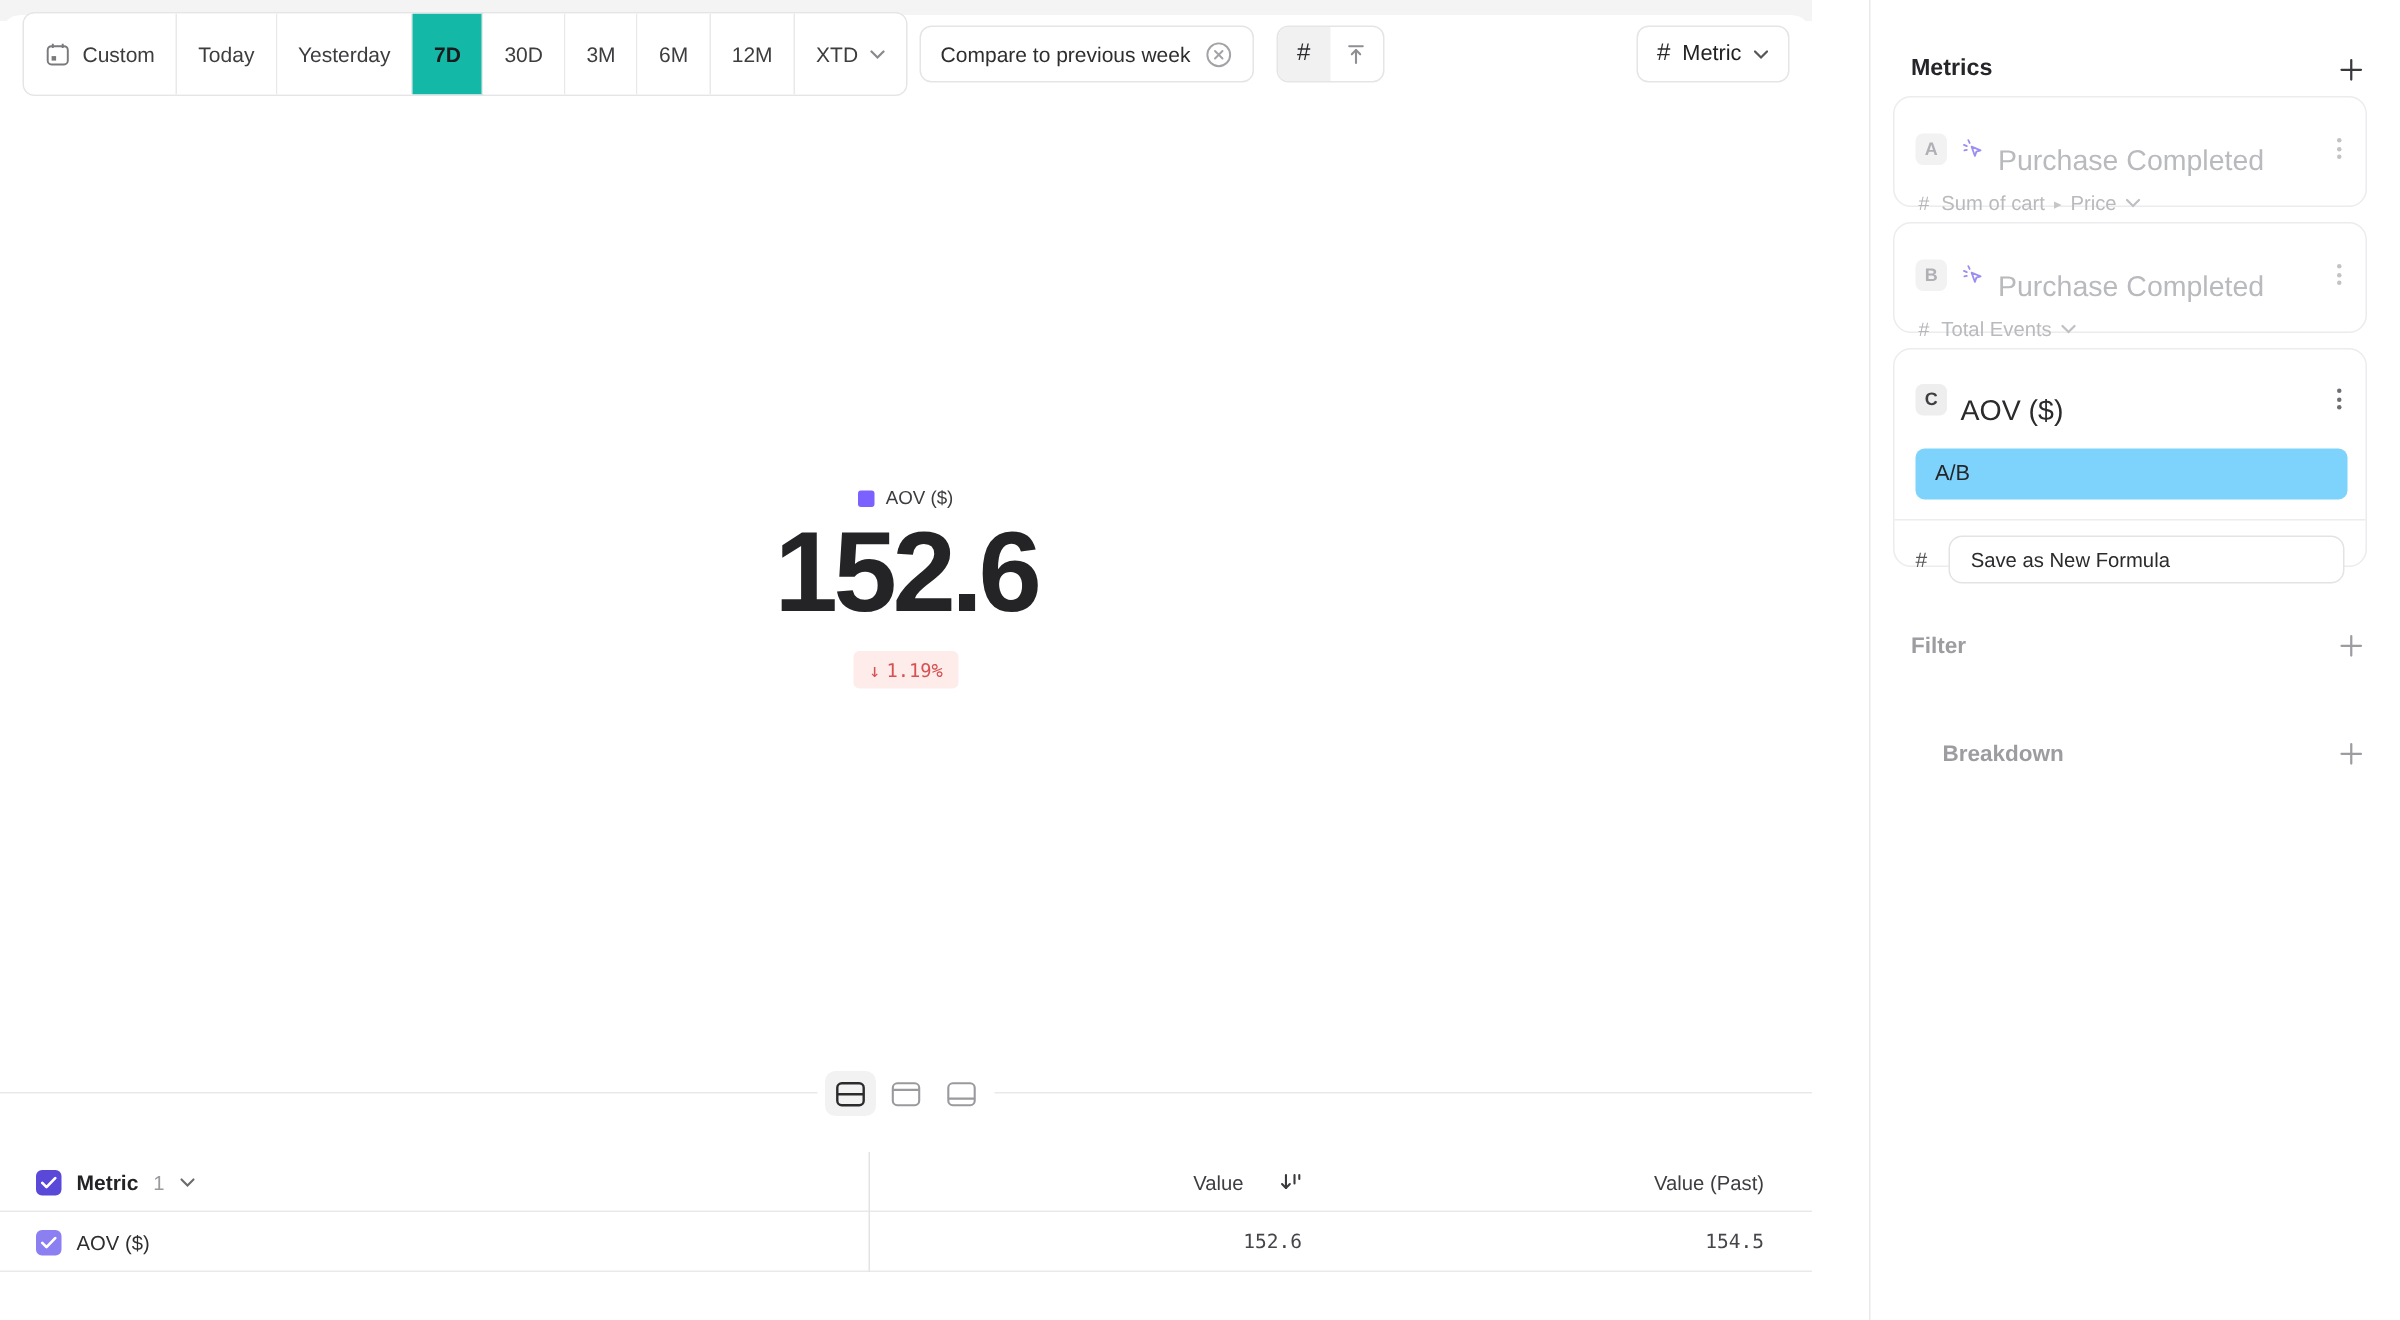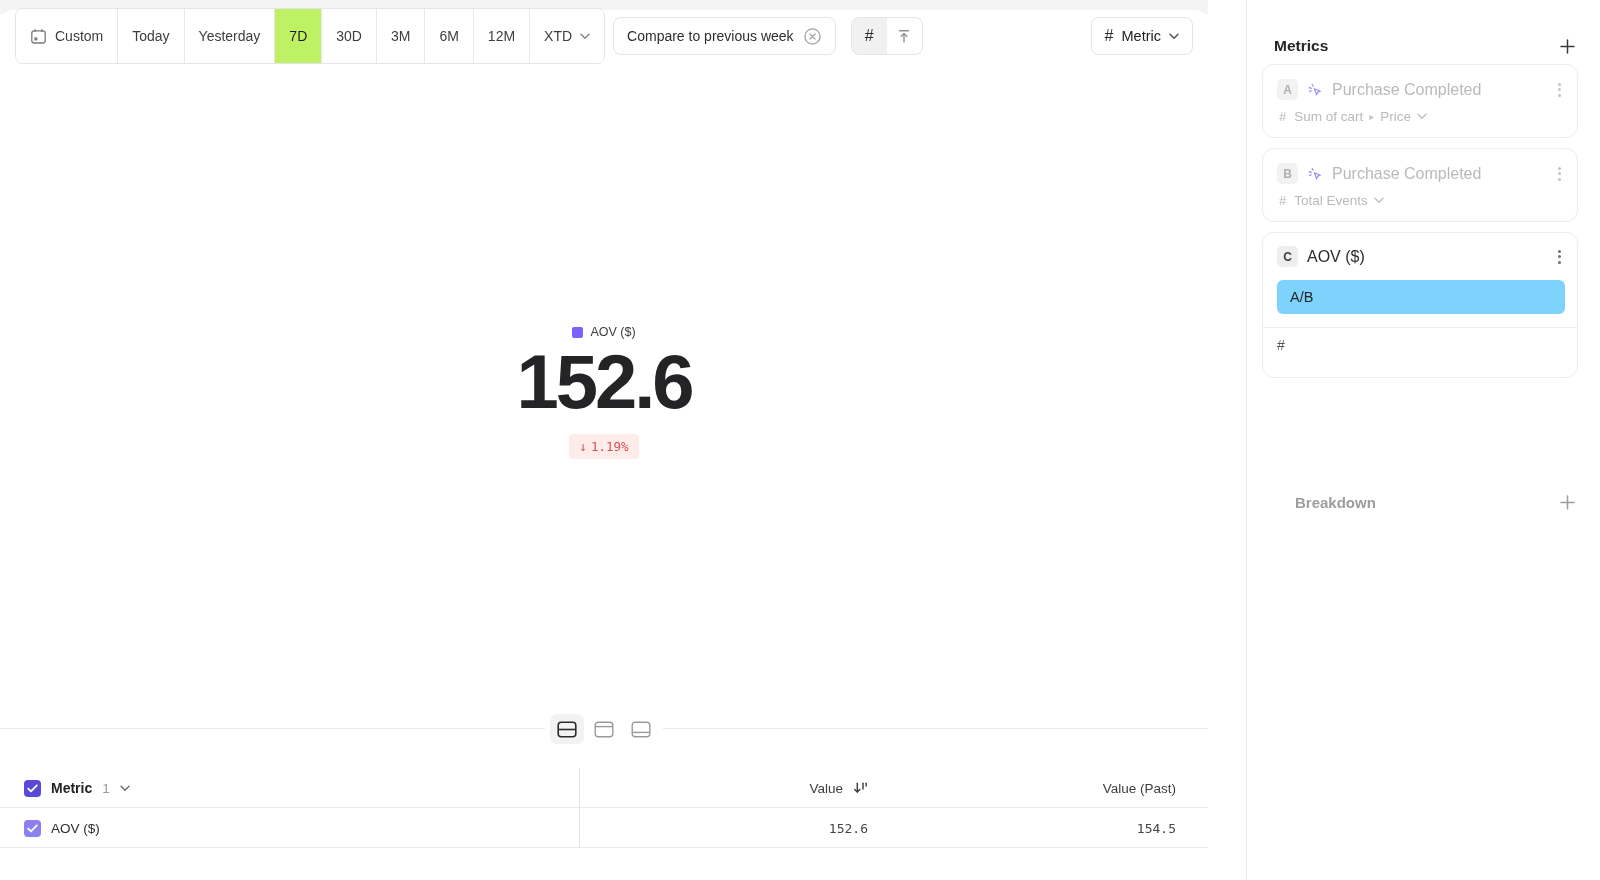--- a/index.html
+++ b/index.html
@@ -15,7 +15,7 @@
   .date-group { display:flex; align-items:stretch; height:56px; border:1px solid #e5e5e7; border-radius:8px; background:#fff; overflow:hidden; }
   .date-btn { display:flex; align-items:center; gap:8px; padding:0 14px; font-size:14px; color:#3d3d40; border-right:1px solid #e9e9ea; cursor:pointer; background:#fff; white-space:nowrap; }
   .date-btn:last-child { border-right:none; }
-  .date-btn.selected { background:#bef264; color:#1c1c1f; font-weight:400; }
+  .date-btn.selected { background:#14b8a6; color:#1c1c1f; font-weight:700; }
   .chip { display:flex; align-items:center; gap:9px; height:38px; margin-left:8px; padding:0 13px; border:1px solid #e5e5e7; border-radius:8px; font-size:14px; color:#2e2e31; background:#fff; }
   .seg-group { display:flex; height:38px; margin-left:15px; border:1px solid #e5e5e7; border-radius:8px; overflow:hidden; background:#fff; }
   .seg { width:35px; display:flex; align-items:center; justify-content:center; }

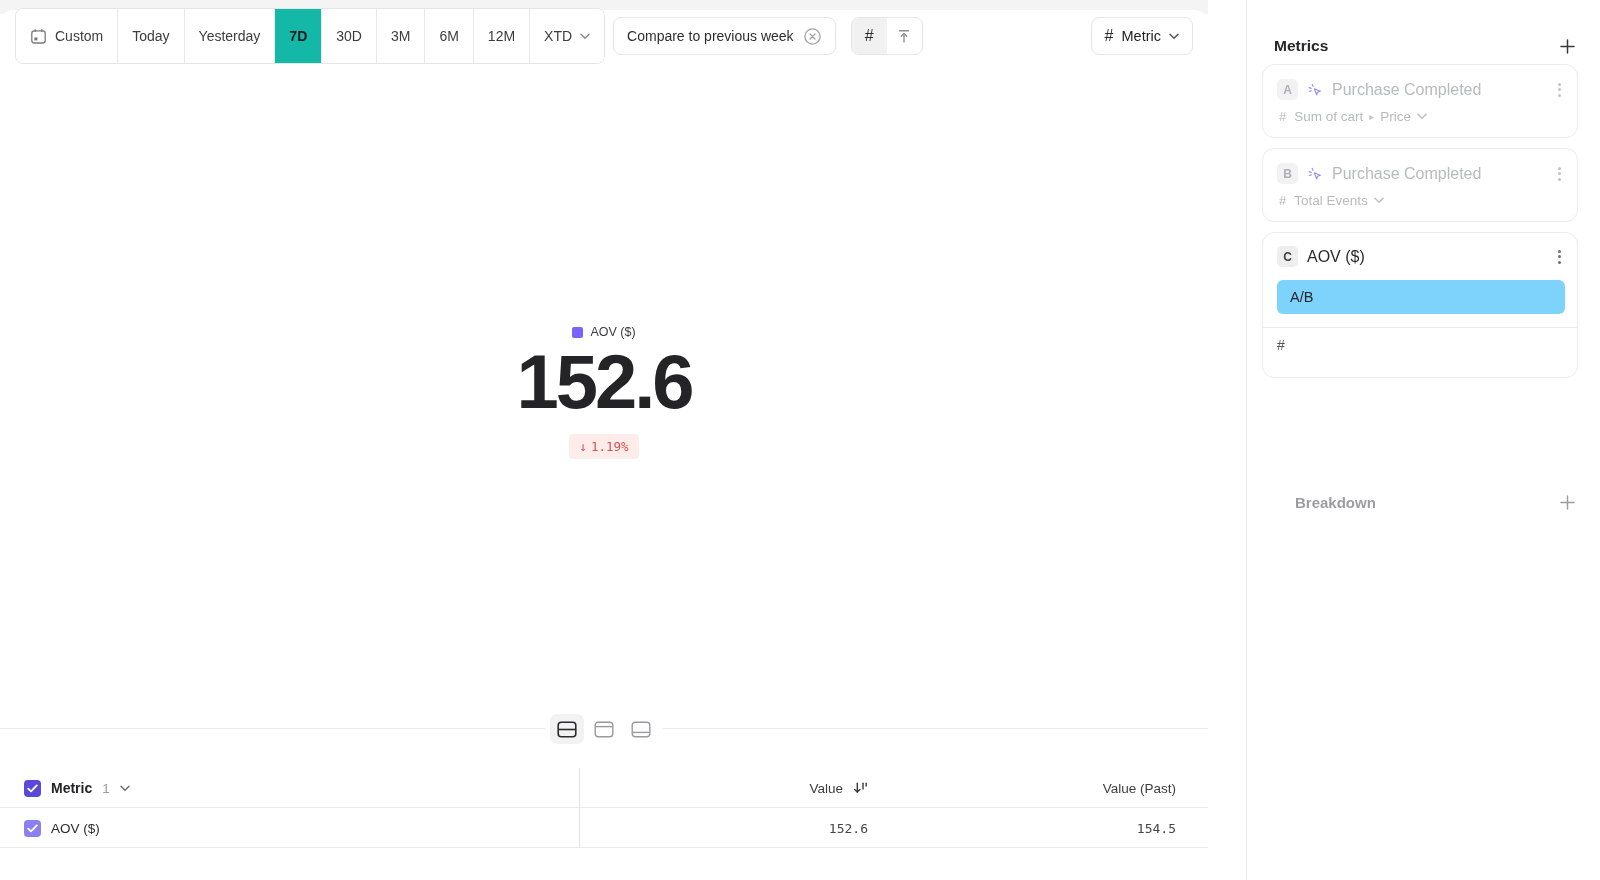--- a/index.html
+++ b/index.html
@@ -65,7 +65,7 @@
   .card-row2 { display:flex; align-items:center; gap:8px; padding:9px 14px 13px 16px; }
   .letter-chip { width:21px; height:21px; border-radius:5px; background:#f2f2f3; display:flex; align-items:center; justify-content:center; font-size:12px; font-weight:600; color:#b0b0b4; flex:none; }
   .letter-chip.active { color:#3e3e42; background:#eeeeef; }
-  .card-title { font-size:16px; color:#b9babd; }
+  .card-title { font-size:19px; color:#b9babd;margin-top:18px; }
   .card-title.active { color:#2b2b2e; }
   .card-sub { font-size:13.5px; color:#b9babd; display:flex; align-items:center; gap:6px; }
   .kebab { margin-left:auto; display:flex; flex-direction:column; gap:2.5px; padding:2px; cursor:pointer; }

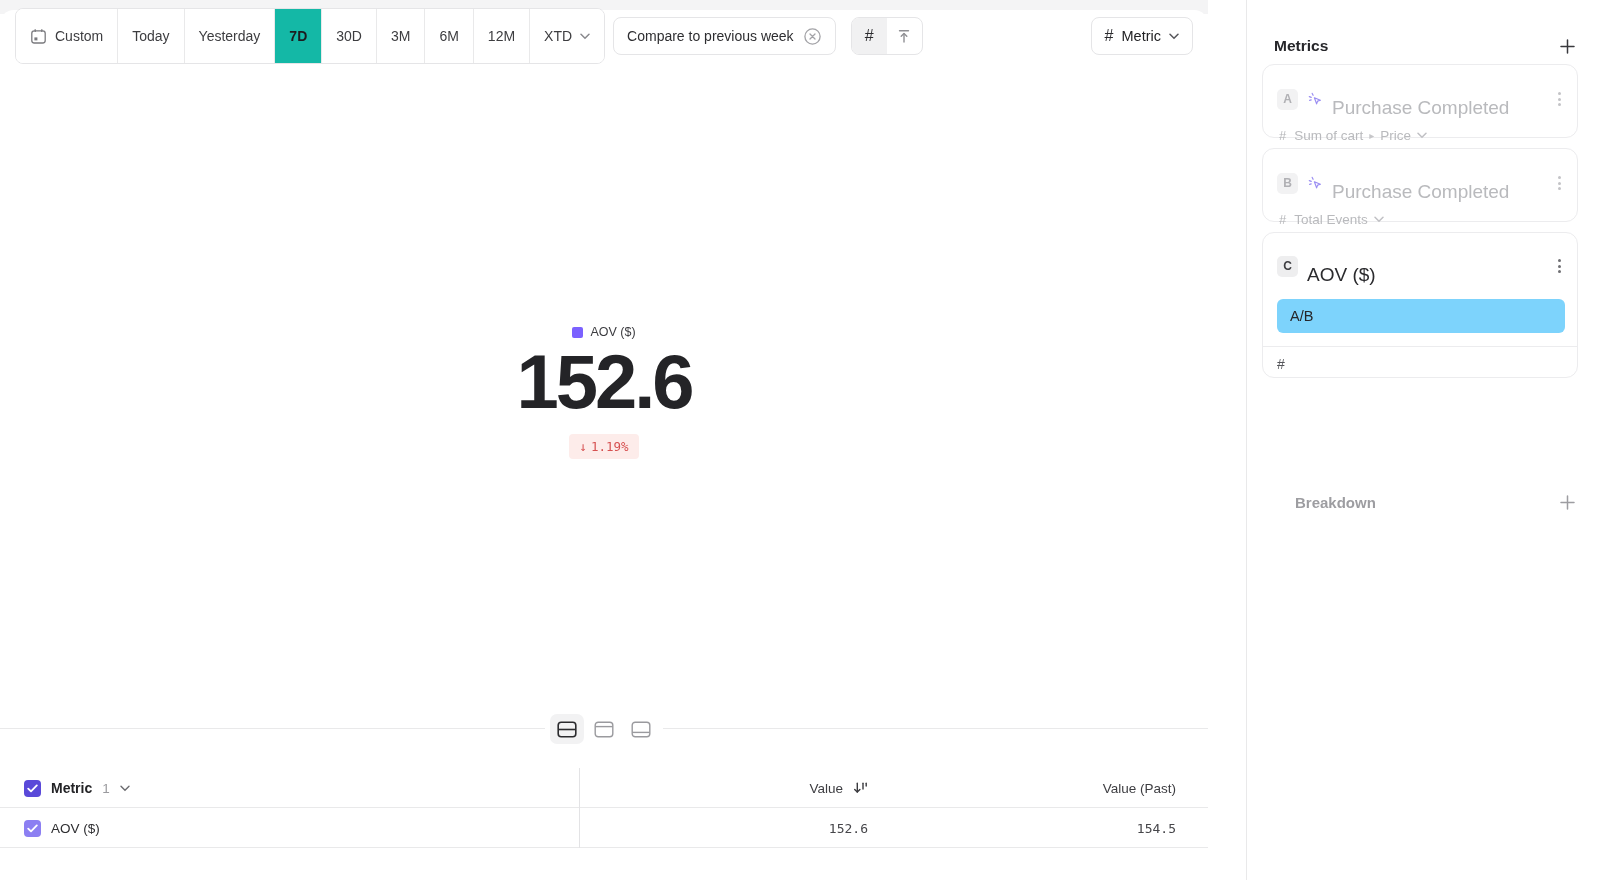--- a/index.html
+++ b/index.html
@@ -346,6 +346,7 @@
       <div class="card-divider"></div>
       <div class="card-bottom">
         <span class="hash mid">#</span>
+        <button class="save-btn">Save as New Formula</button>
       </div>
     </div>
 

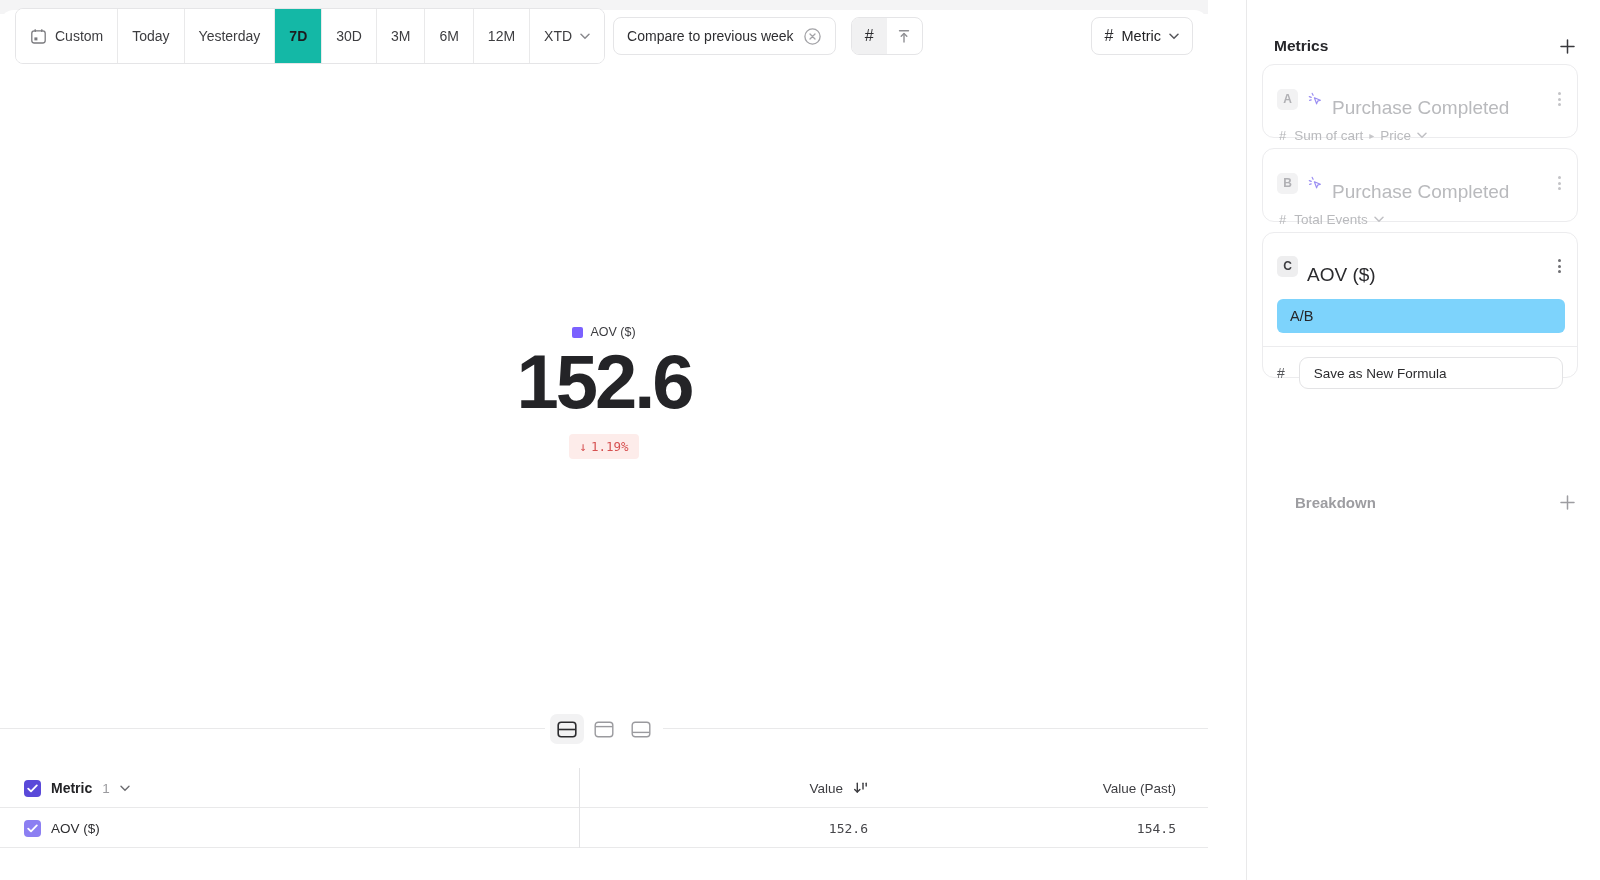--- a/index.html
+++ b/index.html
@@ -350,6 +350,14 @@
       </div>
     </div>
 
+    <div class="sb-head" style="top:415px;">
+      <span class="sb-title muted">Filter</span>
+      <button class="plus-btn">
+        <svg width="17" height="17" viewBox="0 0 17 17" fill="none" stroke="#9d9da1" stroke-width="1.5" stroke-linecap="round">
+            <path d="M8.5 2 V15 M2 8.5 H15"></path>
+          </svg>
+      </button>
+    </div>
 
     <div class="sb-head" style="top:487px;margin-left:21px;">
       <span class="sb-title muted">Breakdown</span>

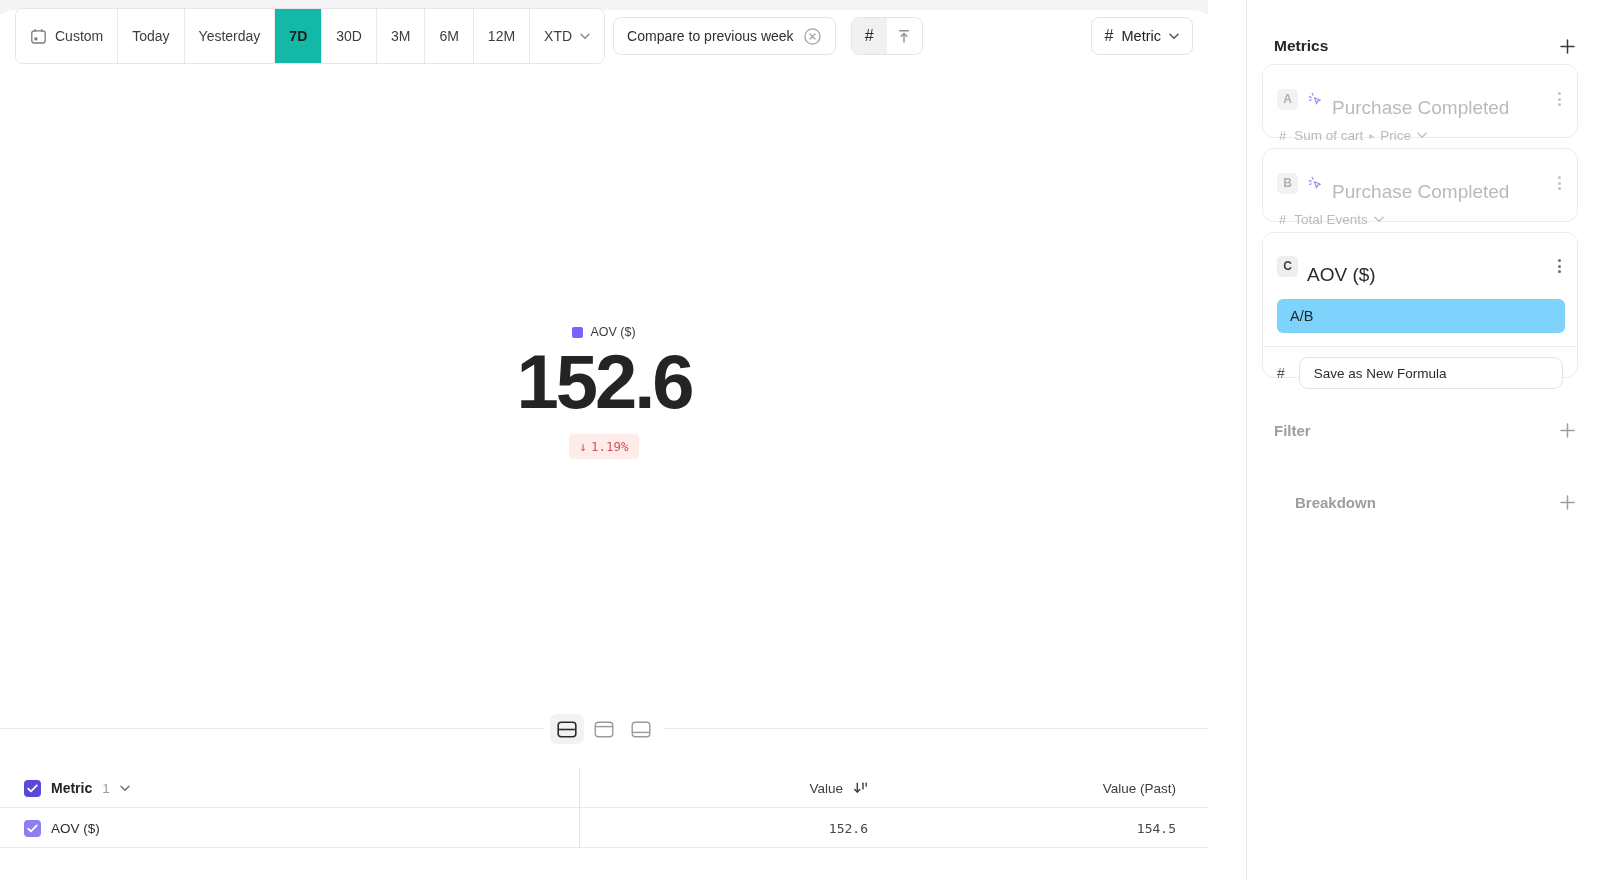--- a/index.html
+++ b/index.html
@@ -49,7 +49,7 @@
   .checkbox.light { background:#8c7ff2; }
   .metric-head-label { font-size:14px; font-weight:700; color:#232326; }
   .metric-head-count { font-size:13.5px; color:#9a9a9e; }
-  .col-value { position:absolute; right:340px; top:0; height:40px; display:flex; align-items:center; gap:10px; }
+  .col-value { position:absolute; right:340px; top:0; height:40px; display:flex; align-items:center; gap:24px; }
   .col-past { position:absolute; right:32px; top:0; height:40px; display:flex; align-items:center; }
   .col-head { font-size:13.5px; color:#3e3e42; }
   .mono-val { font-family:"DejaVu Sans Mono",monospace; font-size:13px; color:#46464a; }

